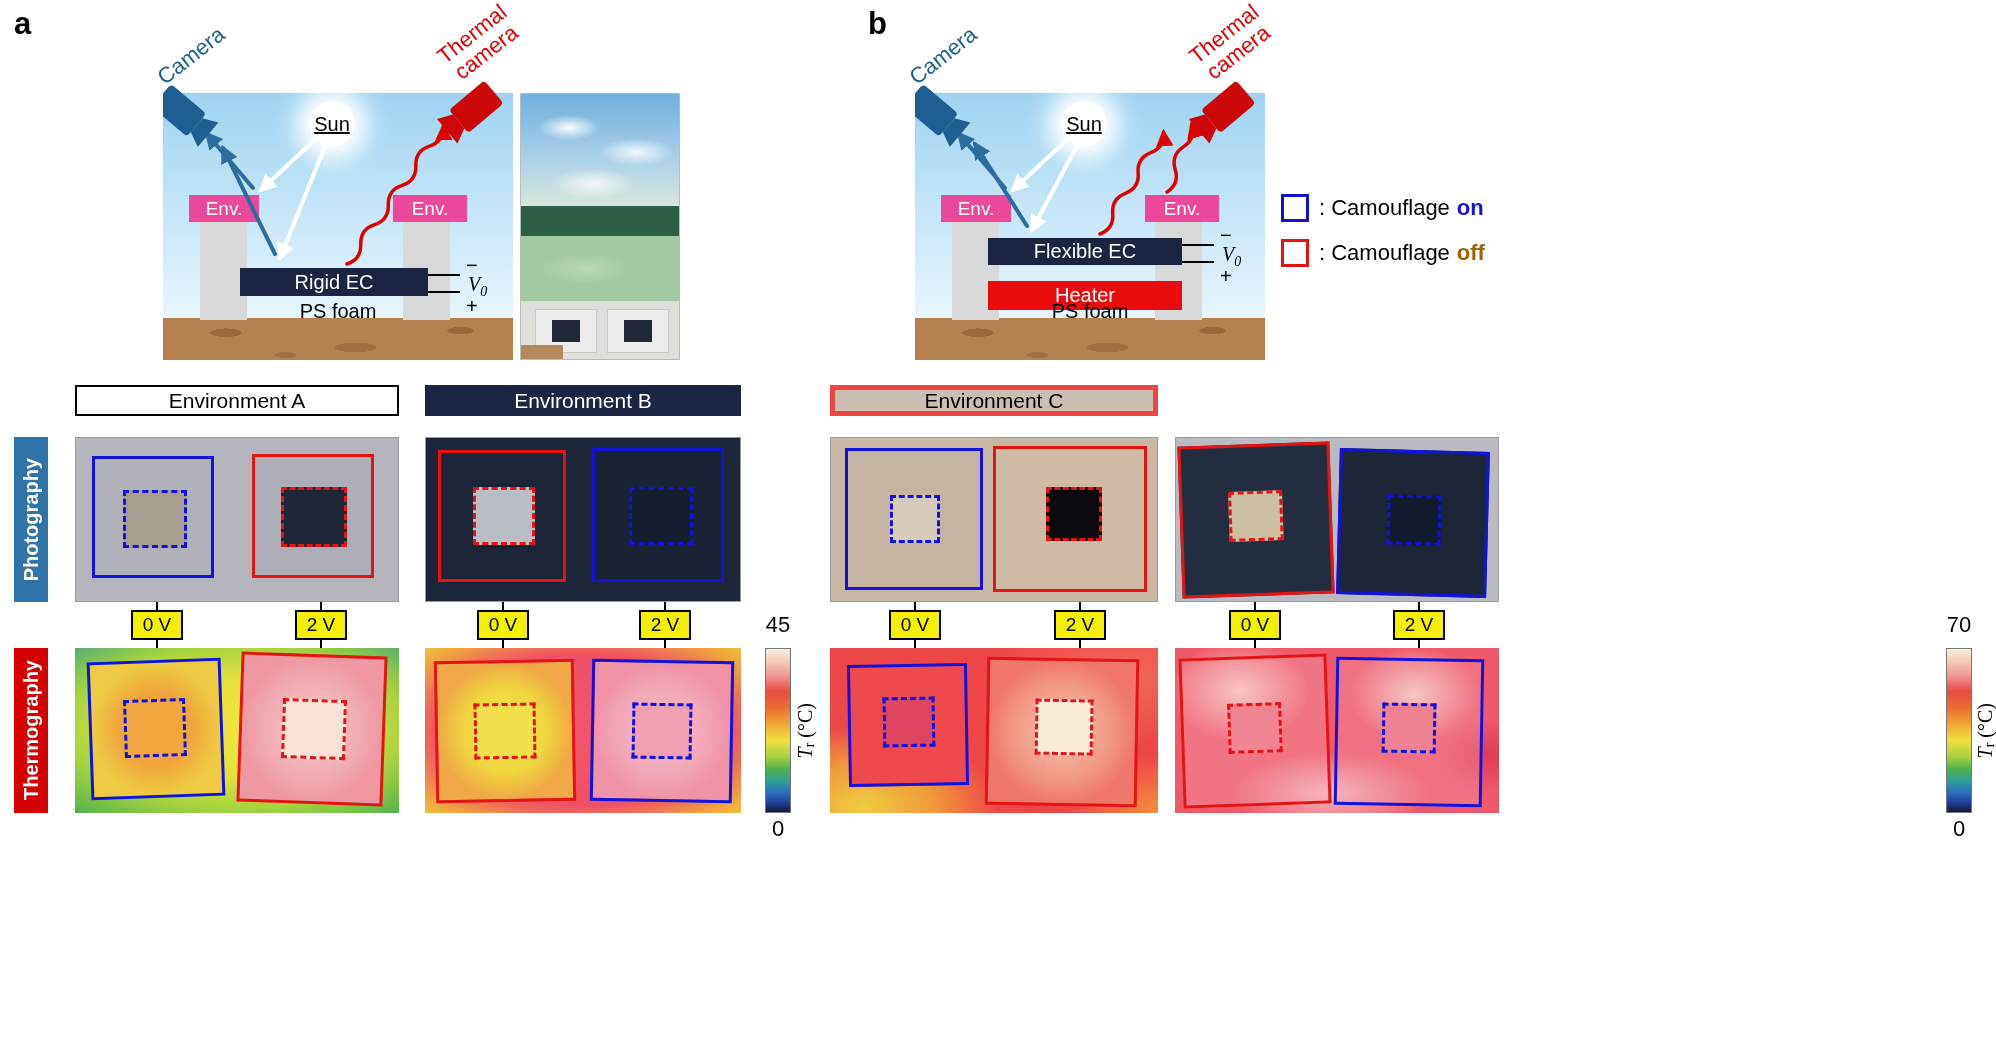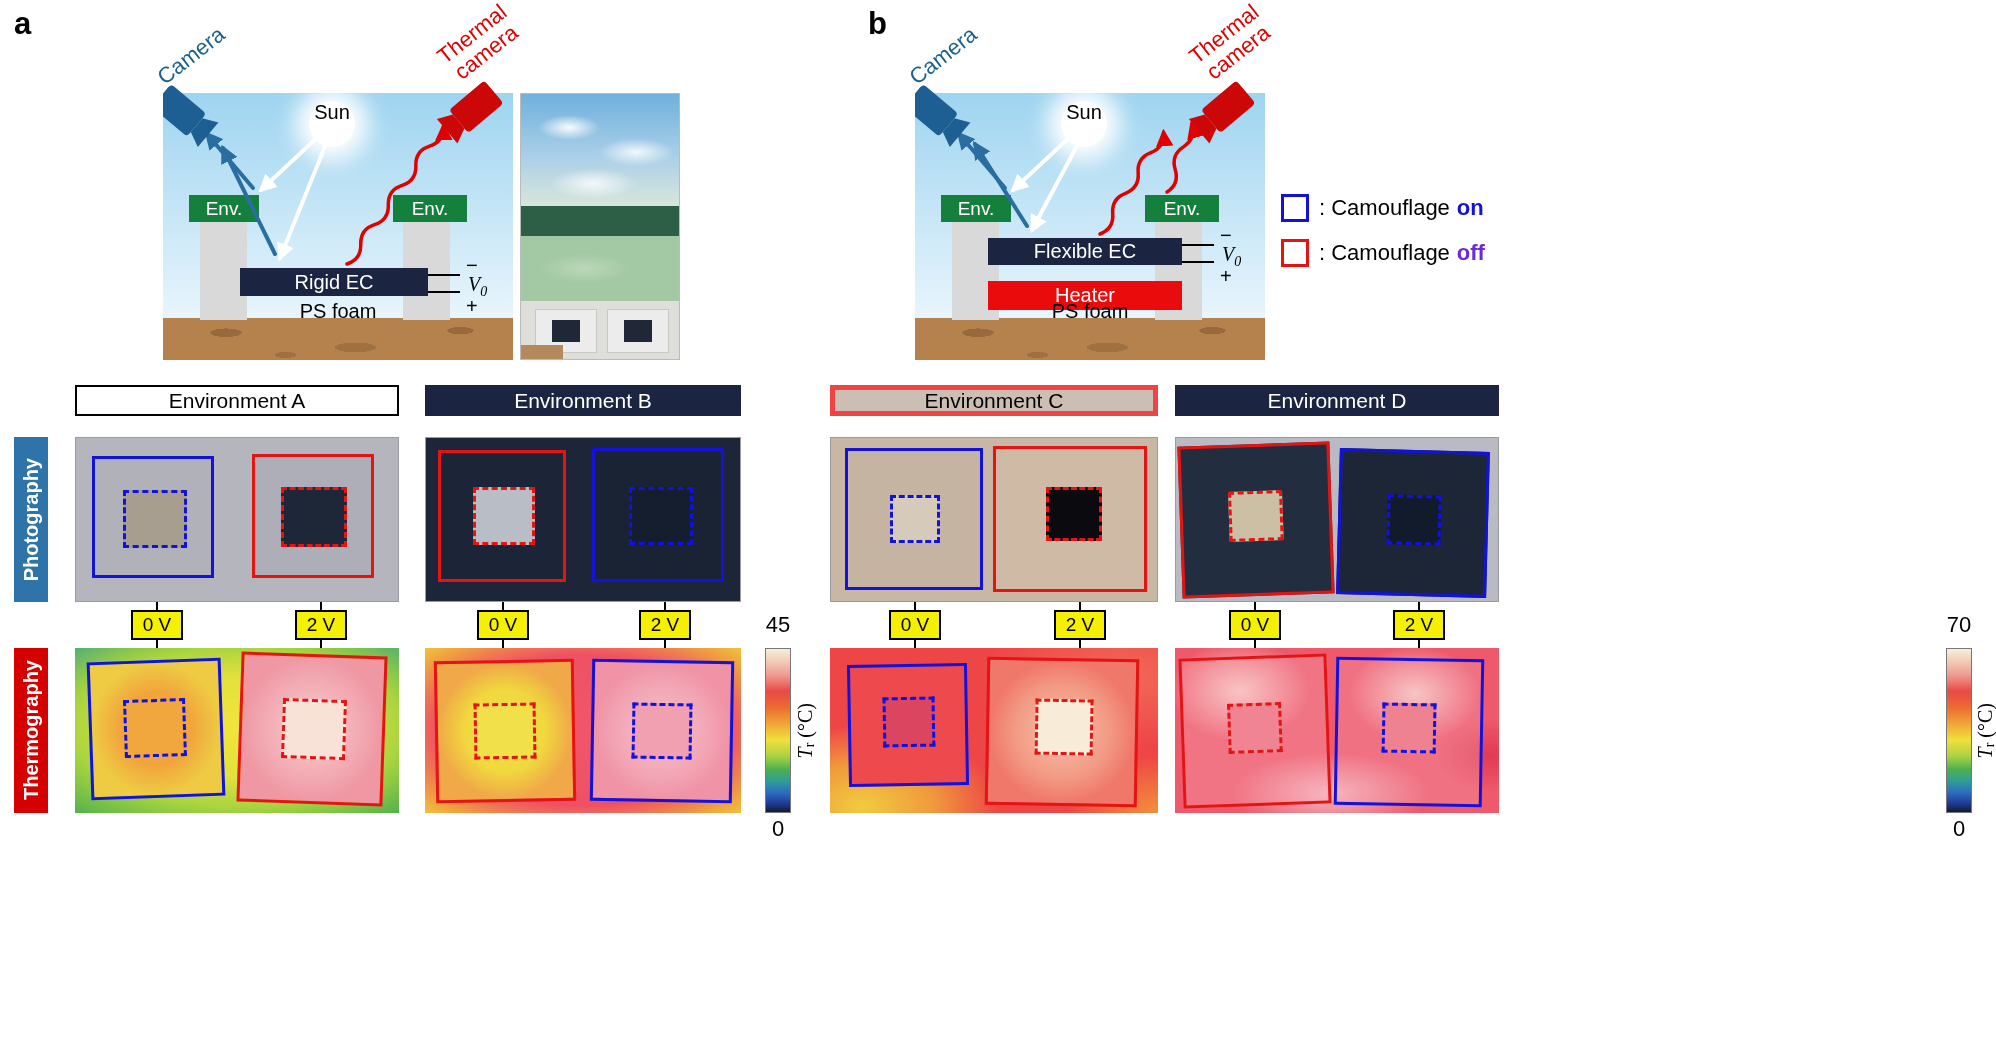--- a/index.html
+++ b/index.html
@@ -32,7 +32,7 @@
   .foam-label { position: absolute; left: 0; top: 286px; width: 350px; text-align: center; font-size: 20px; }
   .sun { position: absolute; left: 146px; top: 87px; width: 46px; height: 46px; border-radius: 50%;
          background: #fff; box-shadow: 0 0 22px 14px rgba(255,255,255,0.95);
-         display: flex; align-items: flex-start; justify-content: center; font-size: 20px; }
+         display: flex; align-items: center; justify-content: center; font-size: 20px; text-decoration: underline; }
   .cam-label { position: absolute; font-size: 22px; text-align: center; line-height: 1.05; }
   .wire { position: absolute; height: 2px; background: #000; }
   .term { position: absolute; font-size: 20px; }

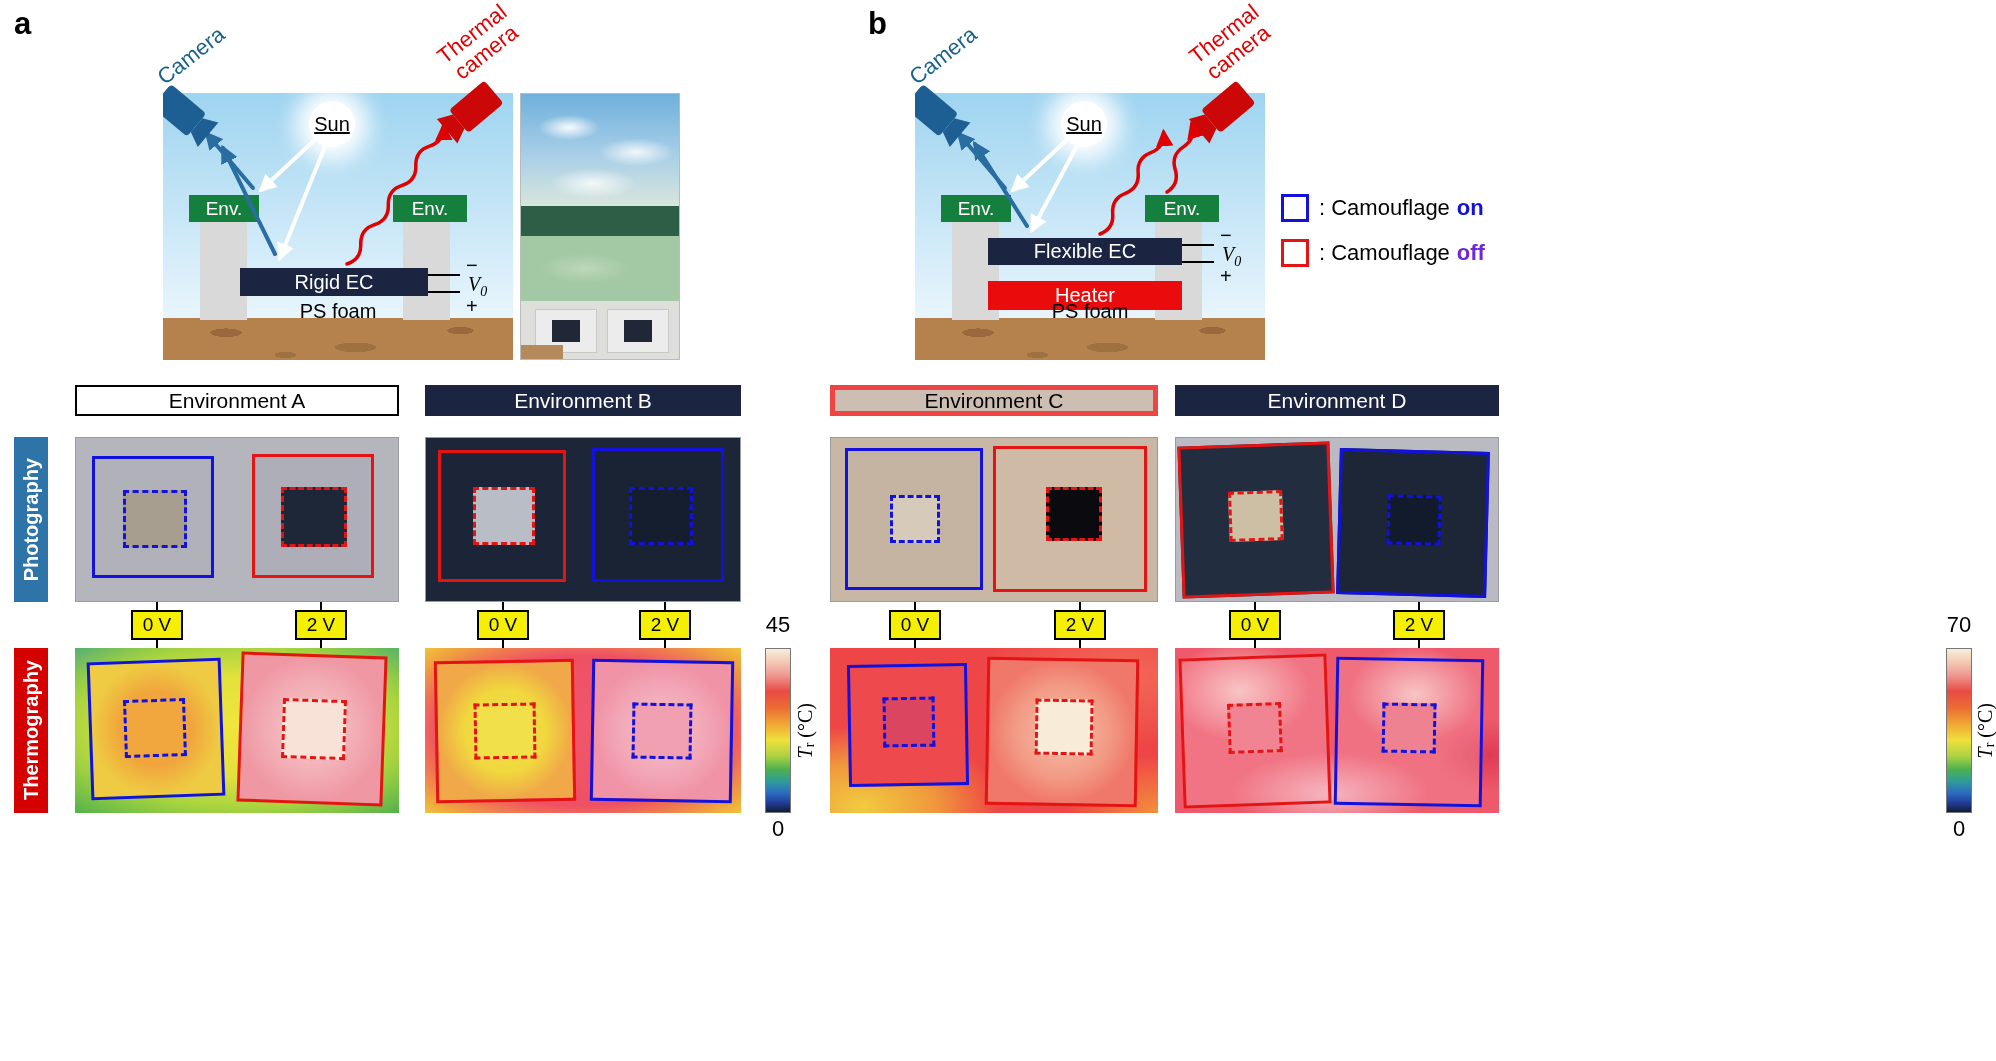--- a/index.html
+++ b/index.html
@@ -23,7 +23,7 @@
            radial-gradient(22px 6px at 85% 30%, #99683c 60%, rgba(0,0,0,0) 61%),
            radial-gradient(18px 5px at 35% 88%, #a07140 60%, rgba(0,0,0,0) 61%); }
   .pillar { position: absolute; top: 208px; width: 47px; height: 98px; background: #d9d9d9; }
-  .envbox { position: absolute; top: 181px; height: 27px; background: #15803d; color: #fff;
+  .envbox { position: absolute; top: 181px; height: 27px; background: #ec4899; color: #fff;
             font-size: 19px; display: flex; align-items: center; justify-content: center; }
   .ecbox { position: absolute; background: #1b2440; color: #fff; font-size: 20px;
            display: flex; align-items: center; justify-content: center; }

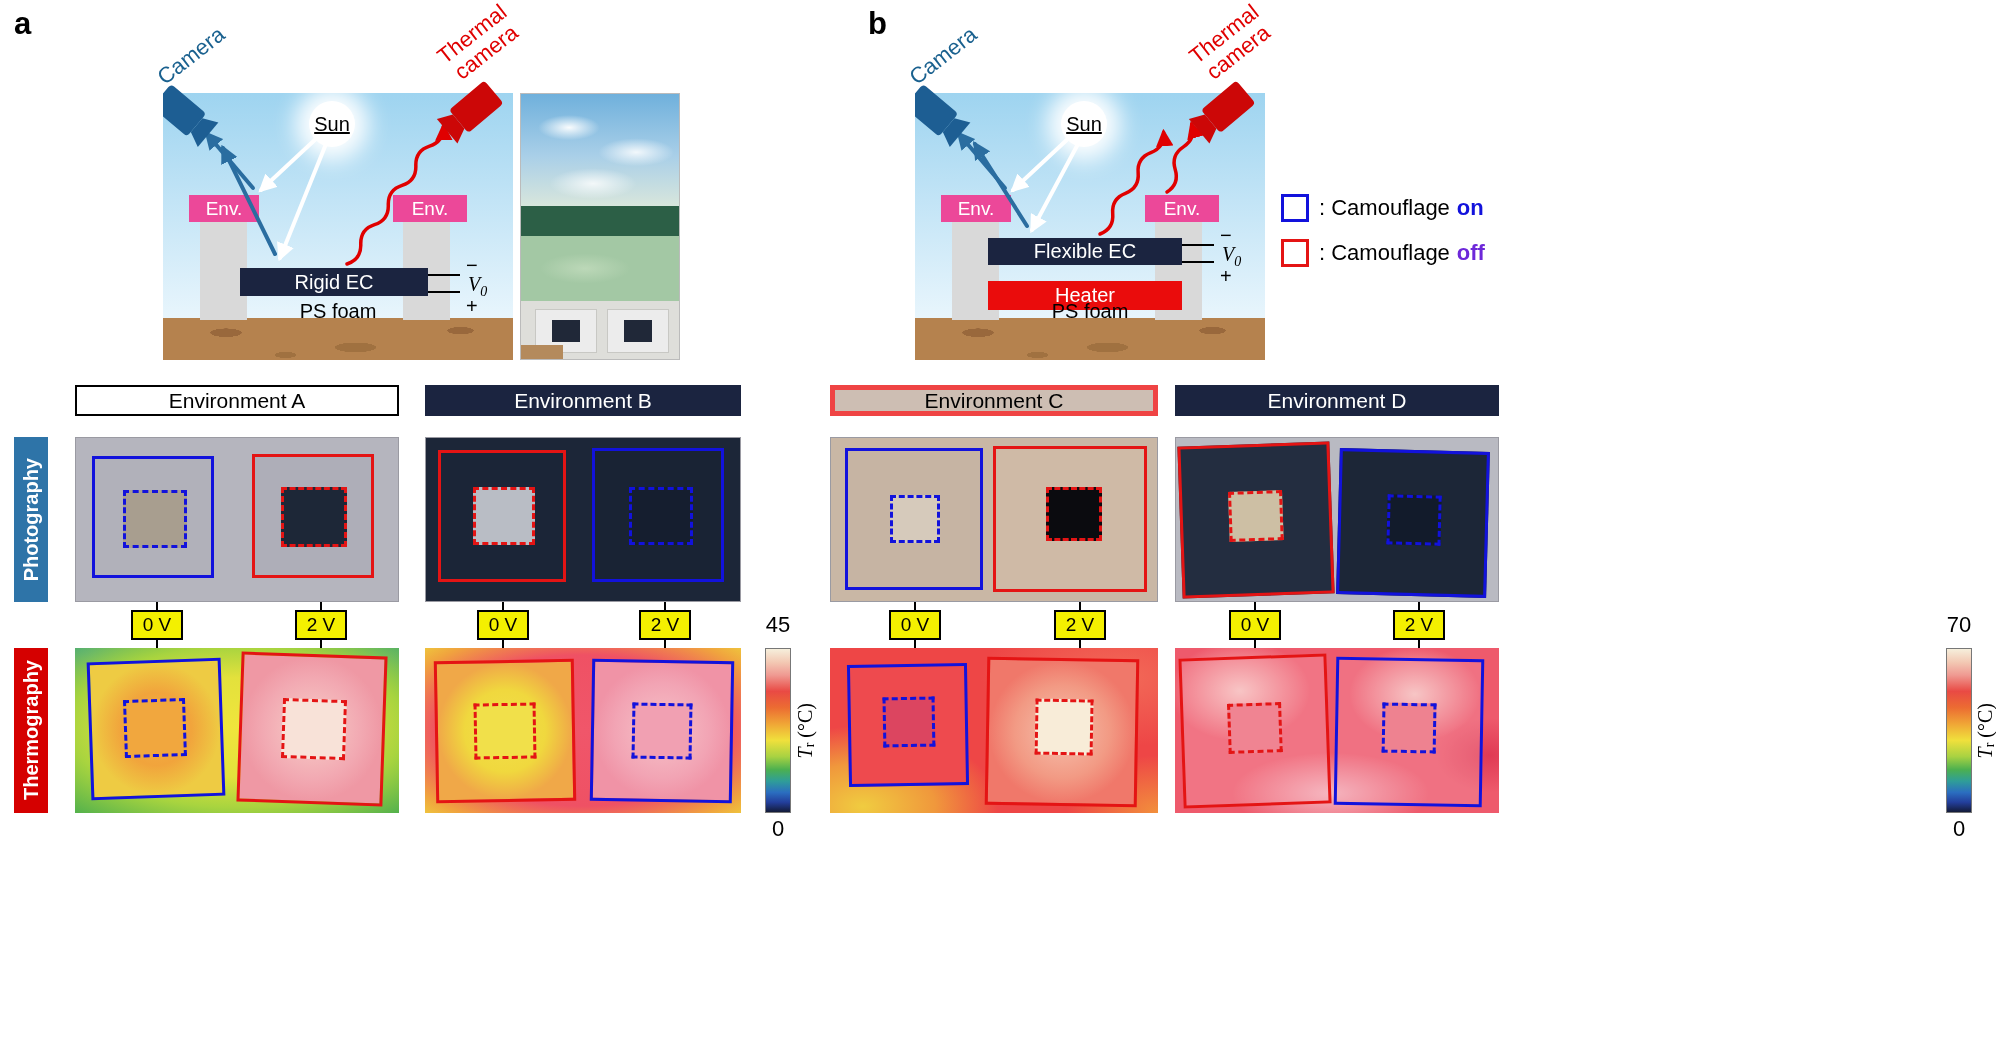--- a/index.html
+++ b/index.html
@@ -237,7 +237,7 @@
     <div class="legend-row">
       <div class="legend-swatch" style="border:3.5px solid #e41414;"></div>
       <span>: Camouflage</span>
-      <span class="legend-state" style="color:#6d28d9;">off</span>
+      <span class="legend-state" style="color:#a16207;">off</span>
     </div>
   </div>
 

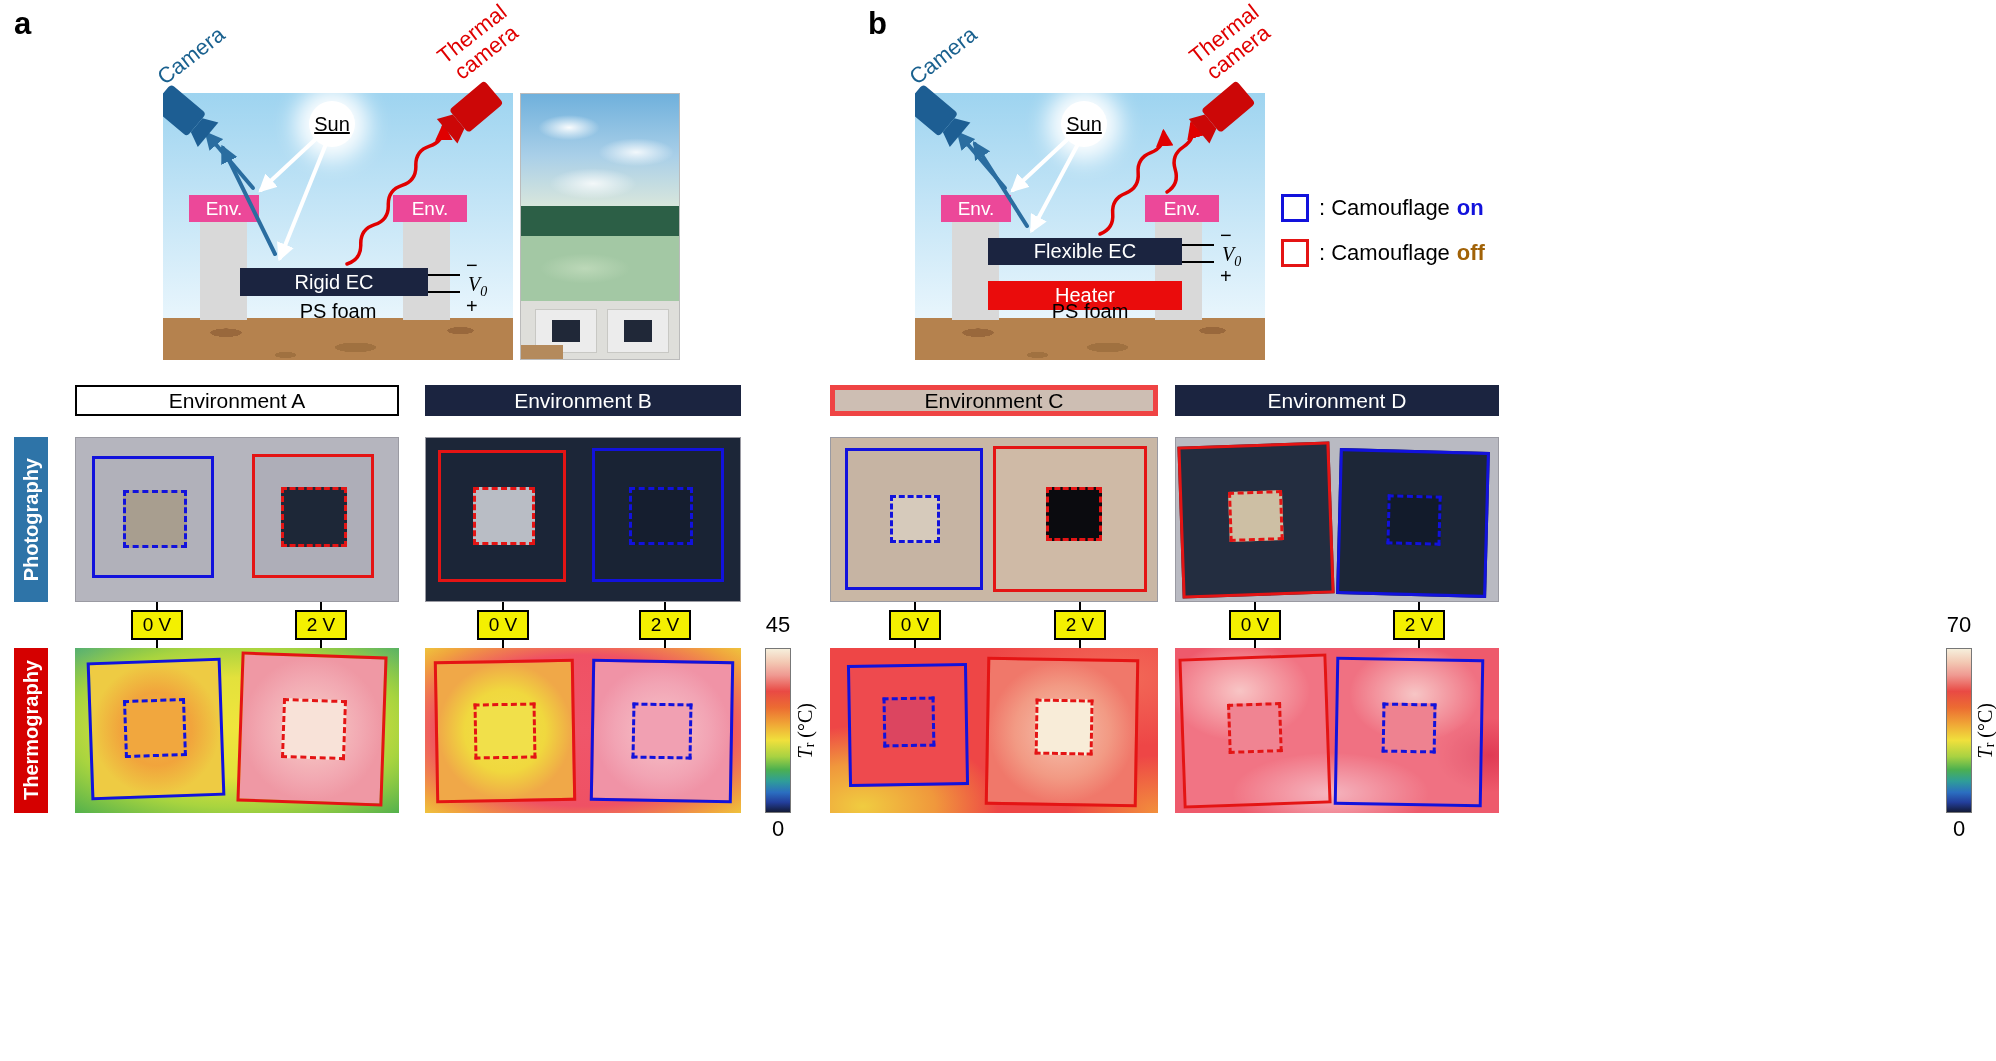--- a/index.html
+++ b/index.html
@@ -251,7 +251,6 @@
   <div class="envheader" style="left:75px; width:324px; background:#fff; border:2px solid #000;">Environment A</div>
   <div class="envheader" style="left:425px; width:316px; background:#1b2440; color:#fff;">Environment B</div>
   <div class="envheader" style="left:830px; width:328px; background:#cdbeb3; border:5px solid #ef4444;">Environment C</div>
-  <div class="envheader" style="left:1175px; width:324px; background:#1b2440; color:#fff;">Environment D</div>
 
   <div class="photo-panel" style="left:75px; width:324px; background:#b5b5be;">
     <div class="sample s-blue" style="left:16px; top:18px; width:122px; height:122px; background:#b1b1ba;">

